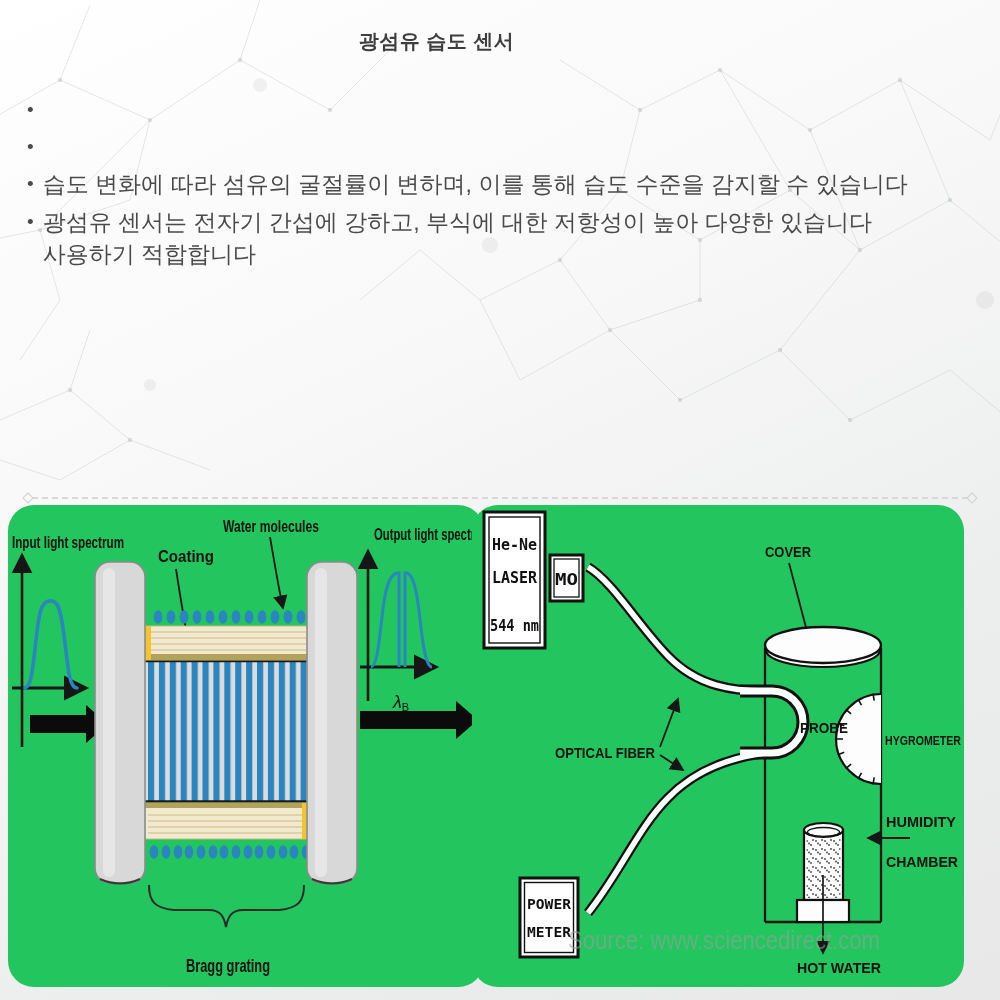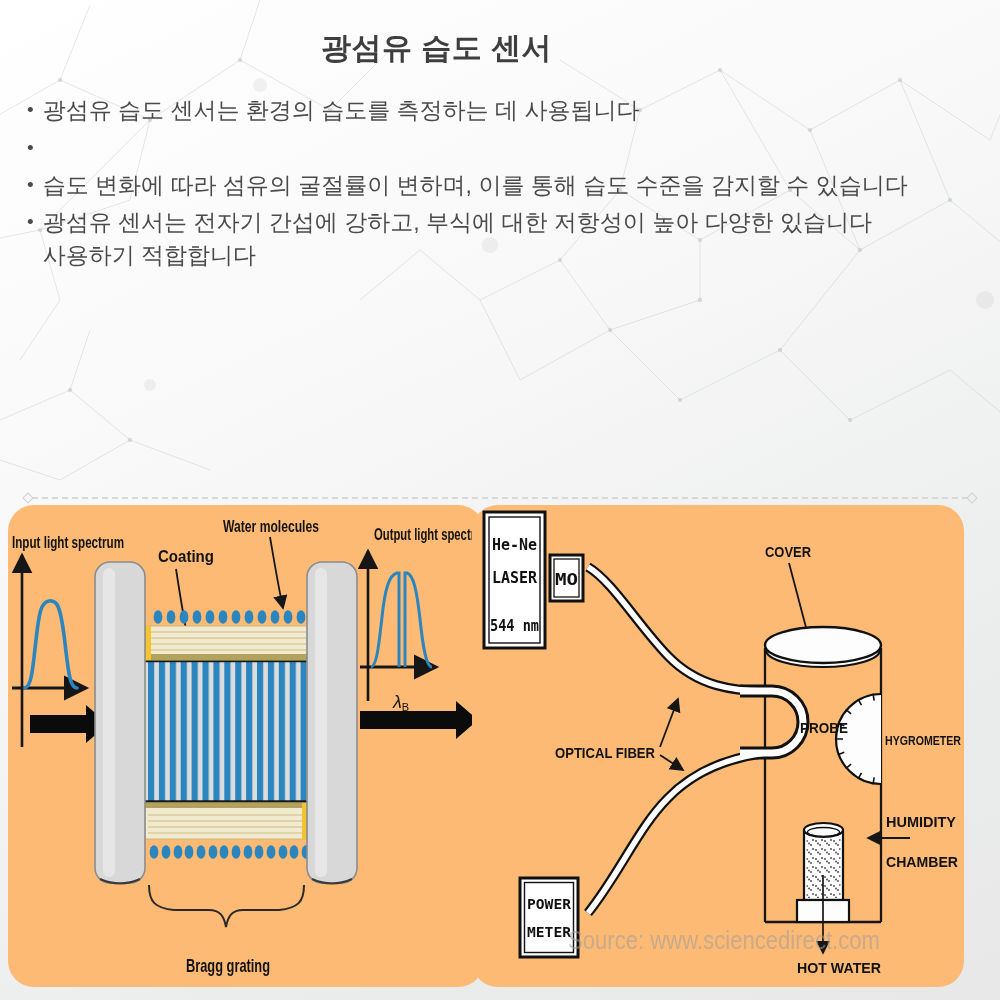--- a/index.html
+++ b/index.html
@@ -11,7 +11,7 @@
   .plexus{position:absolute;top:0;left:0;pointer-events:none;}
   .title{
     position:absolute;top:28px;left:0;width:873px;text-align:center;
-    font-size:30px;font-weight:600;color:#3e3e3e;letter-spacing:0.5px;margin:0;
+    font-size:20px;font-weight:600;color:#3e3e3e;letter-spacing:0.5px;margin:0;
   }
   .bullets{
     position:absolute;top:94px;left:27px;width:925px;margin:0;padding:0;list-style:none;

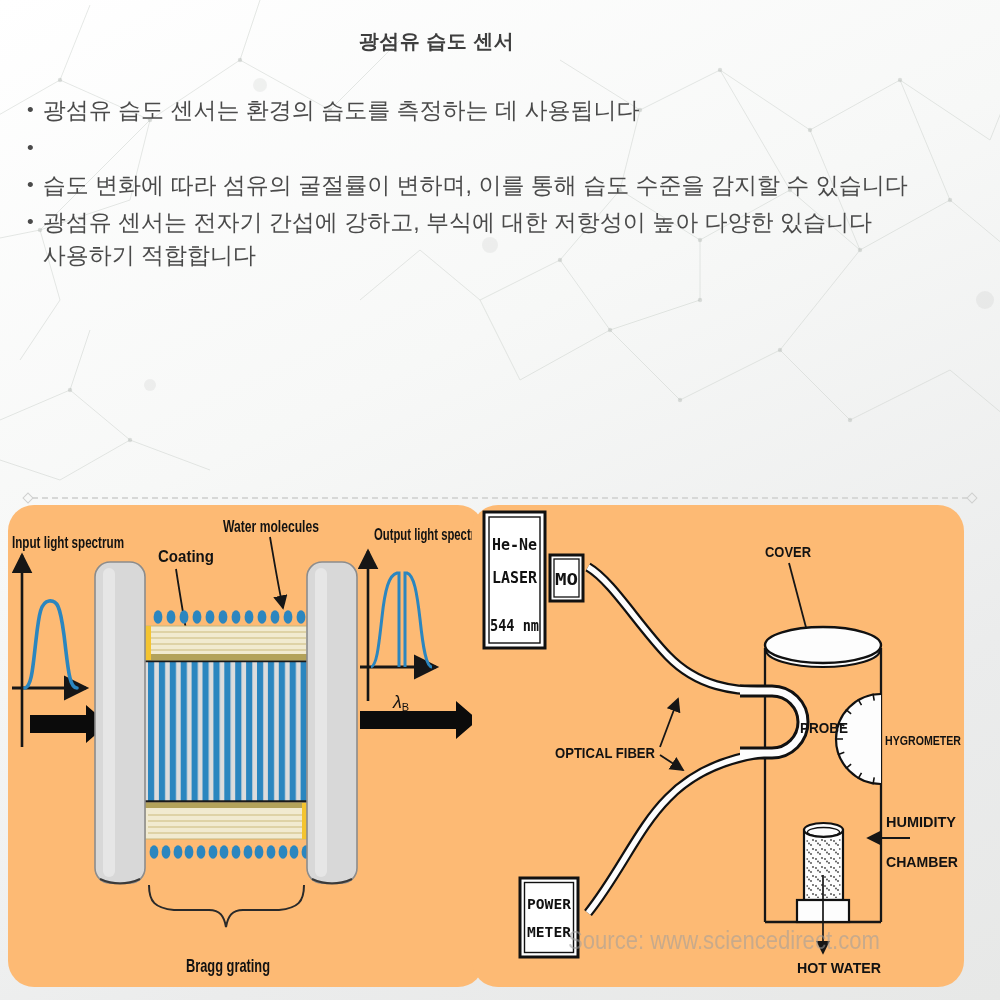--- a/index.html
+++ b/index.html
@@ -92,7 +92,6 @@
 <ul class="bullets">
   <li>
     <span class="marker">•</span>
-    <span>광섬유 습도 센서는 환경의 습도를 측정하는 데 사용됩니다</span>
   </li>
   <li>
     <span class="marker">•</span>

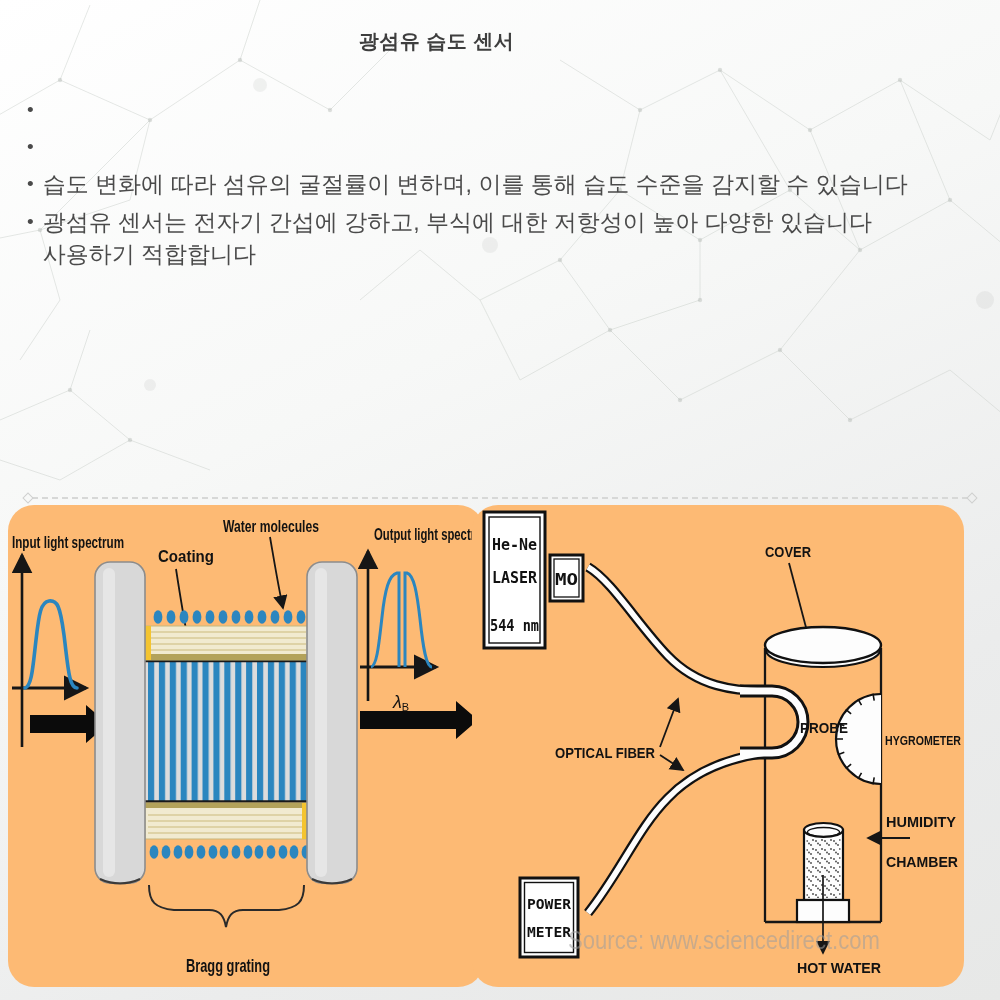--- a/index.html
+++ b/index.html
@@ -29,7 +29,7 @@
   .divider .line{flex:1;border-top:2px dashed #d7d8d7;height:0;}
   .divider .diamond{width:6px;height:6px;border:1px solid #cfd0cf;transform:rotate(45deg);background:transparent;flex:0 0 auto;}
   .card{
-    position:absolute;top:505px;background:#fdba74;border-radius:26px;overflow:hidden;
+    position:absolute;top:505px;background:#22c55e;border-radius:26px;overflow:hidden;
   }
   .card.left{left:8px;width:476px;height:482px;}
   .card.right{left:472px;width:492px;height:482px;}

